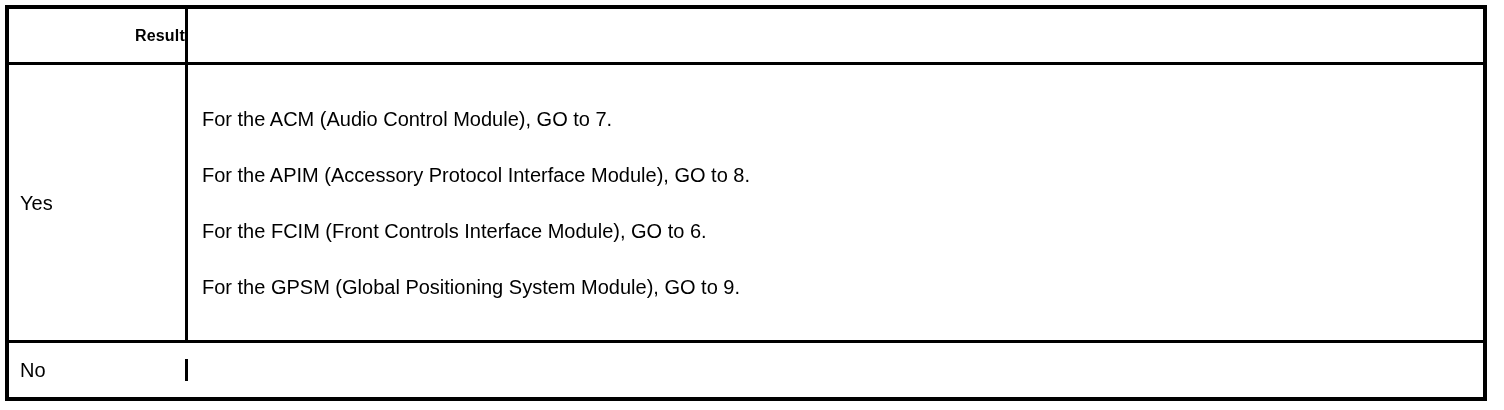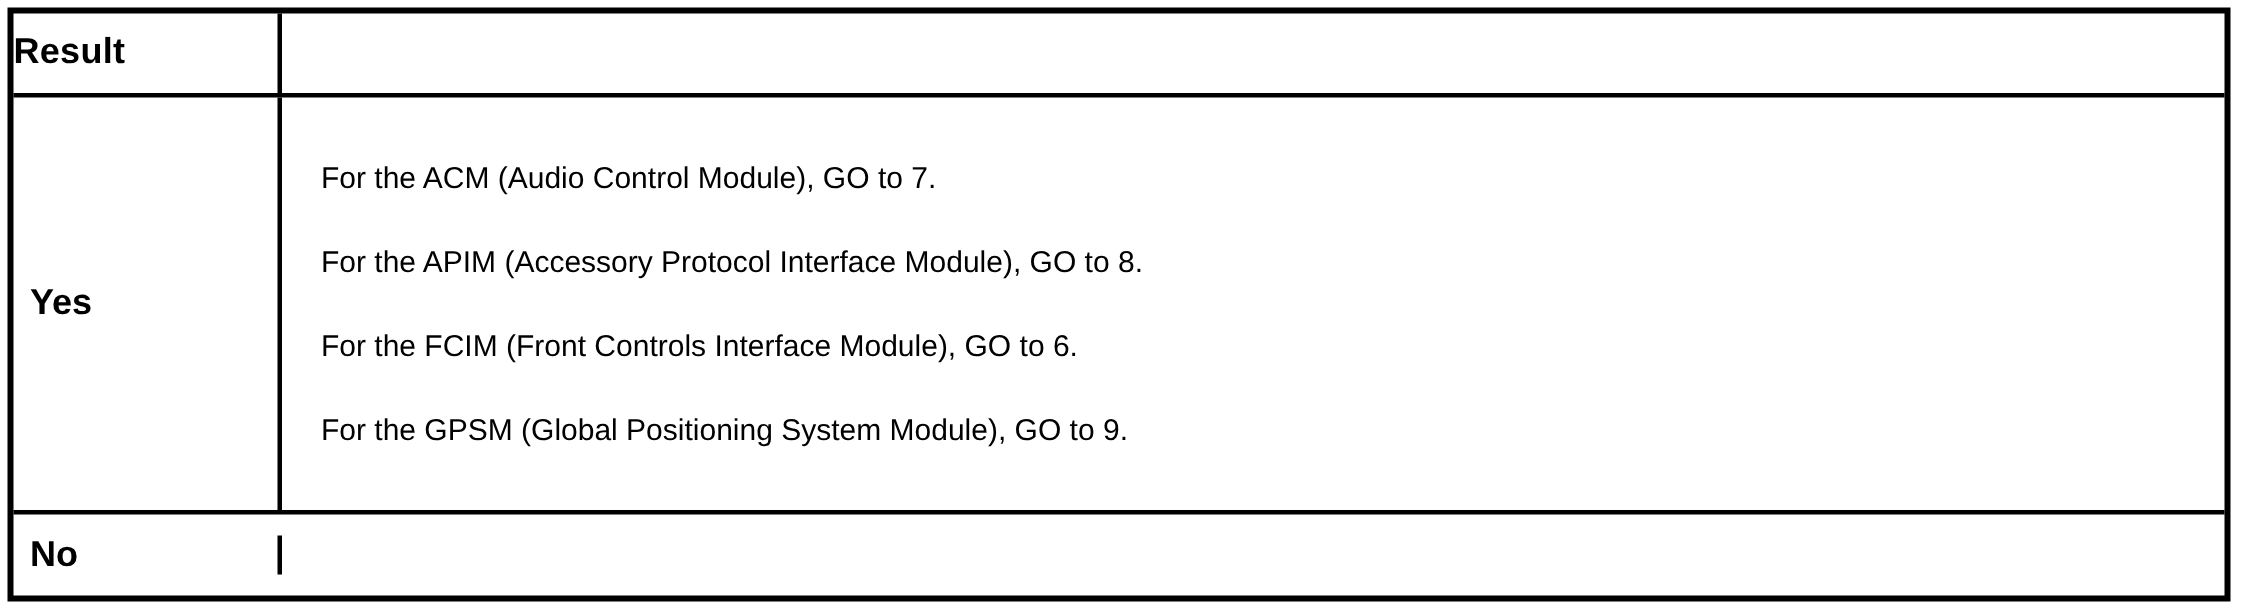--- a/index.html
+++ b/index.html
@@ -74,8 +74,8 @@
   
   .hdr-text {
     width: 100%;
-    text-align: left;
-    font-size: 24px;
+    text-align: right;
+    font-size: 16px;
     font-weight: bold;
     letter-spacing: 0.2px;
     line-height: 1.1;

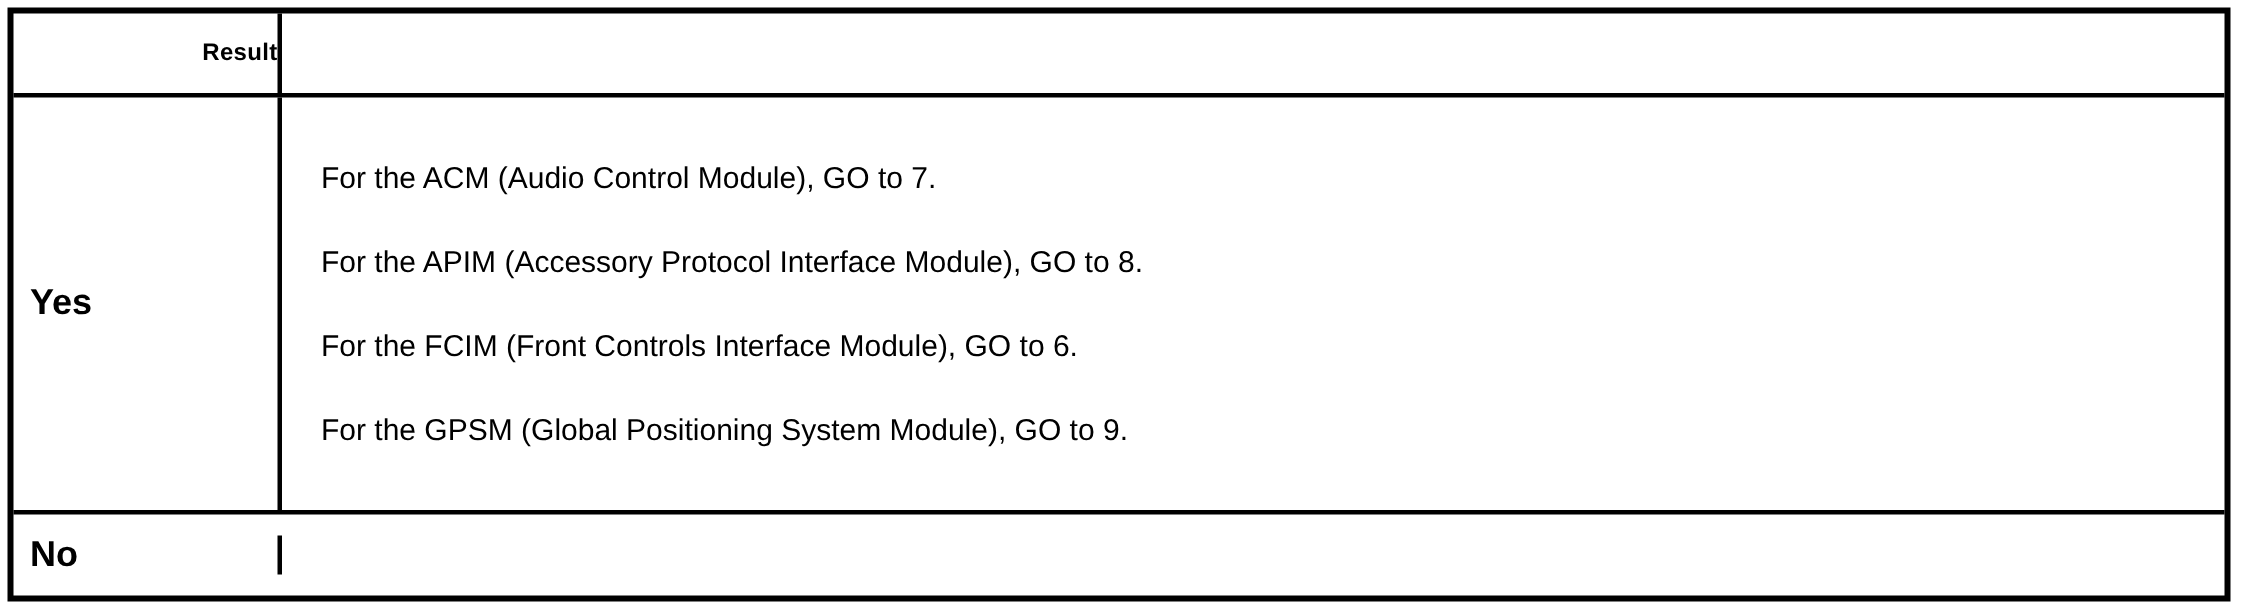--- a/index.html
+++ b/index.html
@@ -99,7 +99,6 @@
   }
   .action-lines.multi {
     gap: 34px;
-    margin-left: 12px;
   }
 
   .action-line {

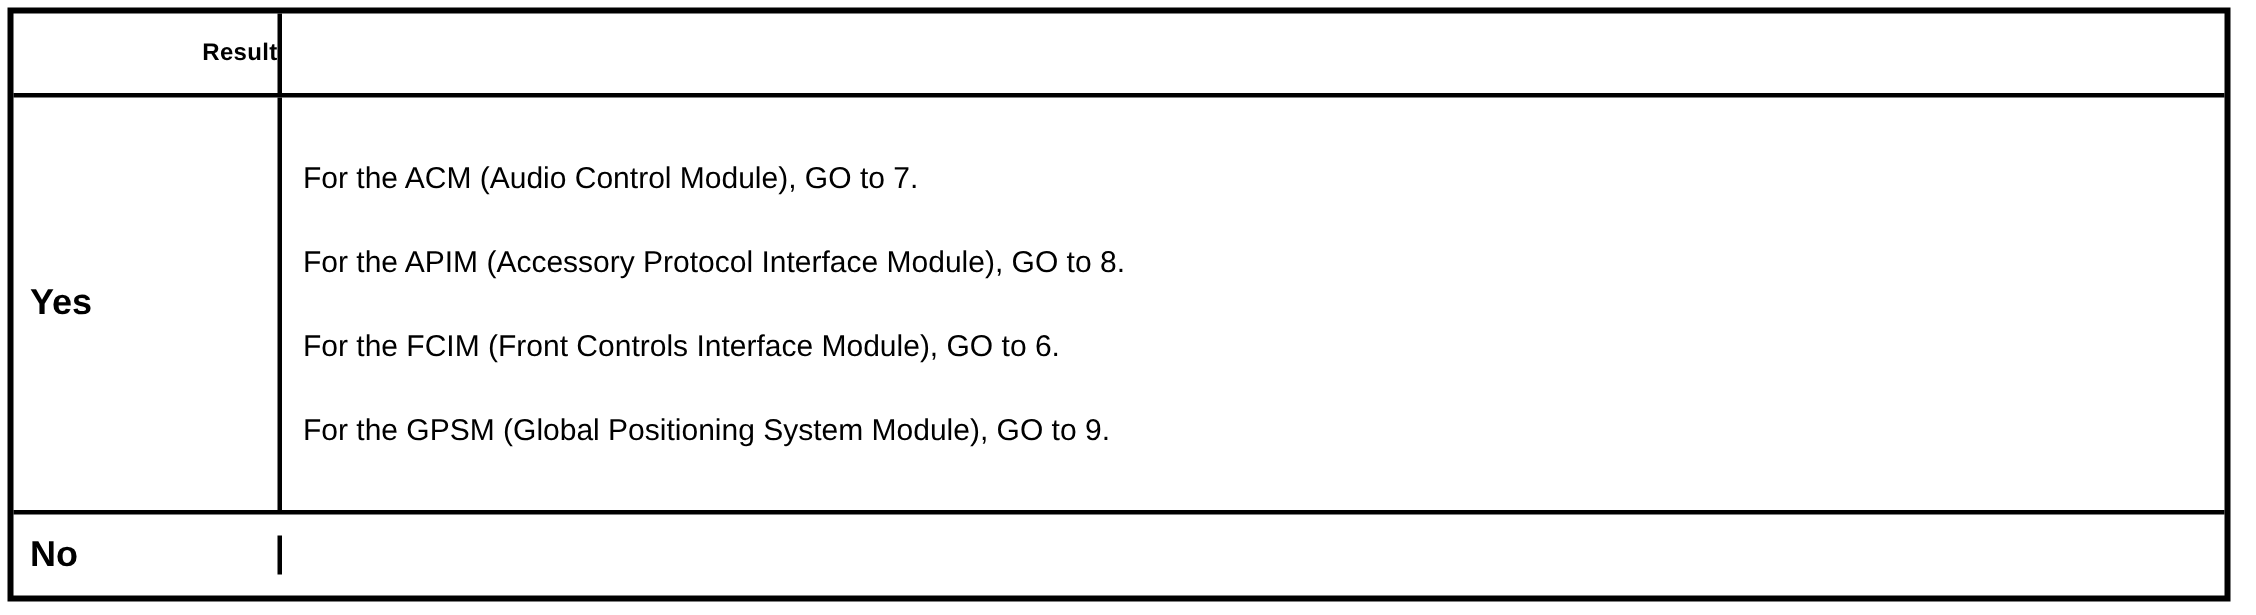--- a/index.html
+++ b/index.html
@@ -84,8 +84,8 @@
   
   .result-text {
     padding-left: 11px;
-    font-size: 24px;
-    font-weight: bold;
+    font-size: 20px;
+    font-weight: normal;
     line-height: 1.1;
   }
 

